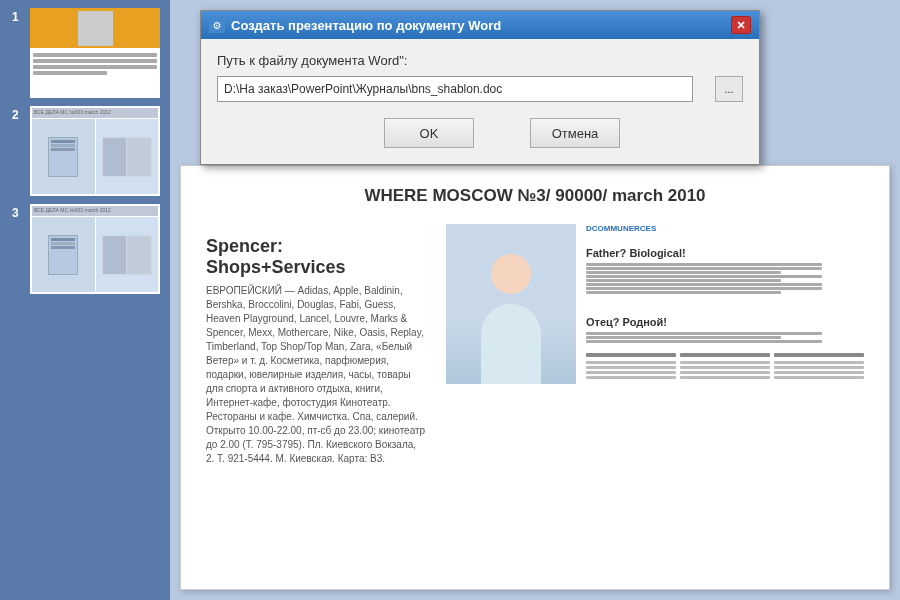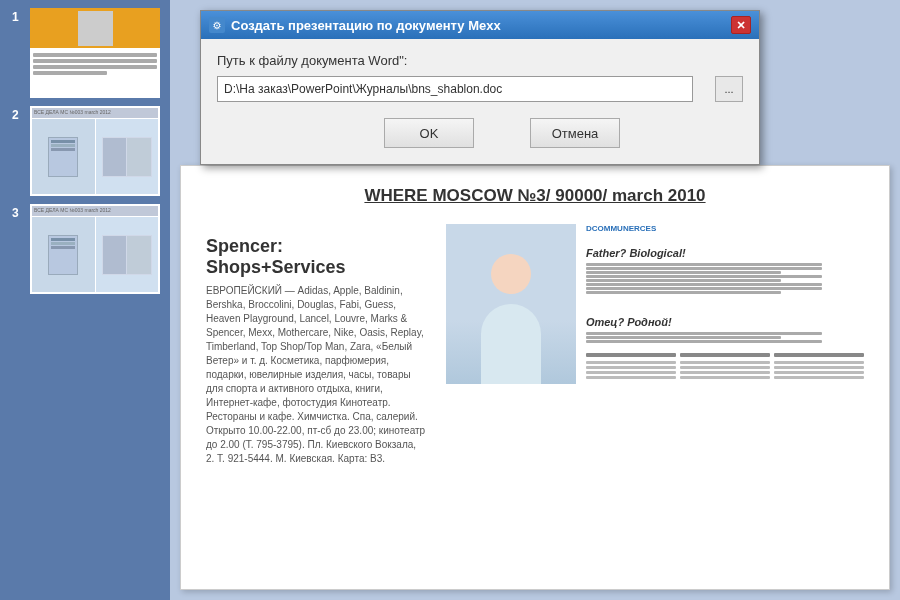--- a/index.html
+++ b/index.html
@@ -604,7 +604,7 @@
         <div class="dialog-titlebar">
           <div class="dialog-titlebar-left">
             <div class="dialog-icon">⚙</div>
-            <span class="dialog-title-text">Создать презентацию по документу Mexx</span>
+            <span class="dialog-title-text">Создать презентацию по документу Word</span>
           </div>
           <div class="dialog-close-btn">✕</div>
         </div>

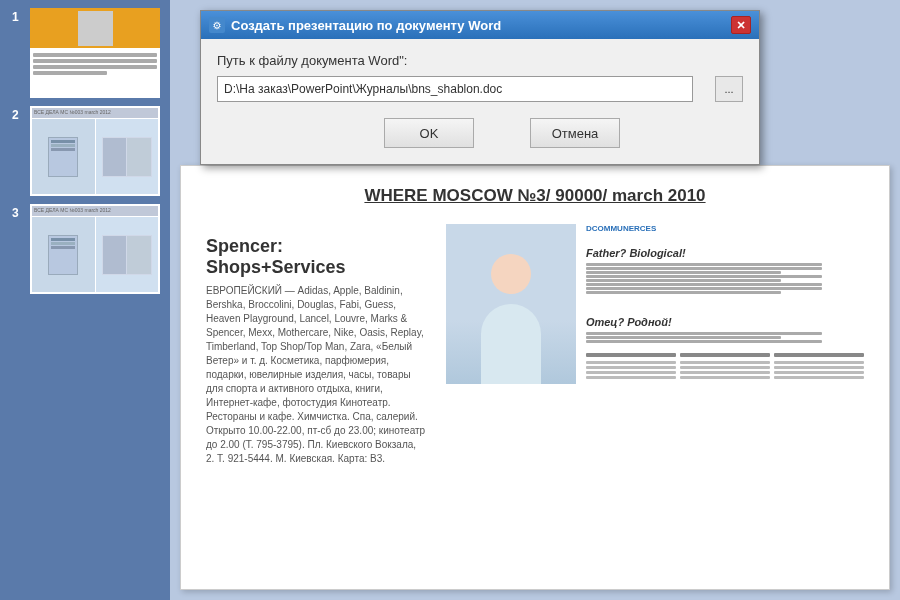--- a/index.html
+++ b/index.html
@@ -271,7 +271,6 @@
       color: #333;
       text-align: center;
       margin-bottom: 18px;
-      text-decoration: underline;
     }
 
     .slide-body {

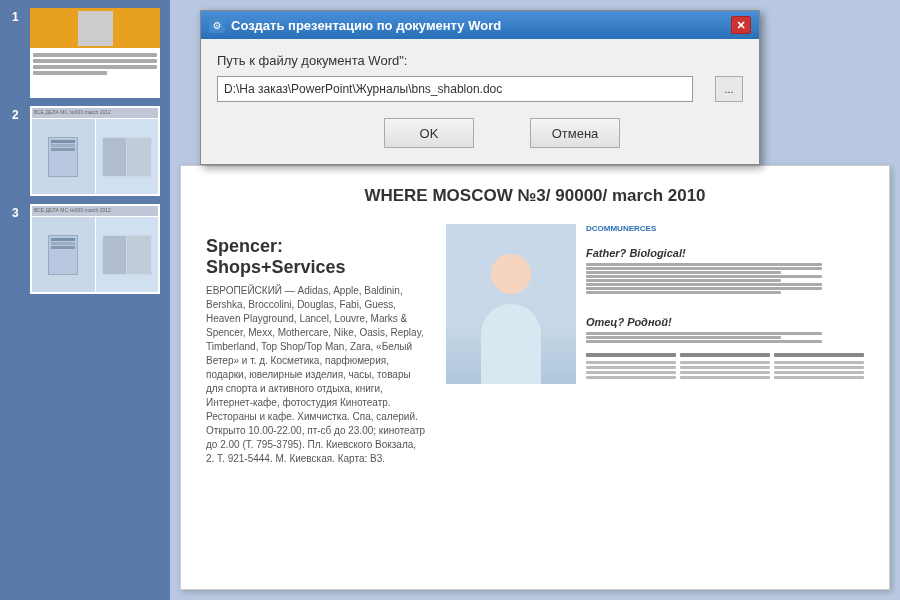--- a/index.html
+++ b/index.html
@@ -390,7 +390,6 @@
       font-weight: bold;
       color: #333;
       margin-bottom: 4px;
-      font-style: italic;
     }
 
     .article-lines {

